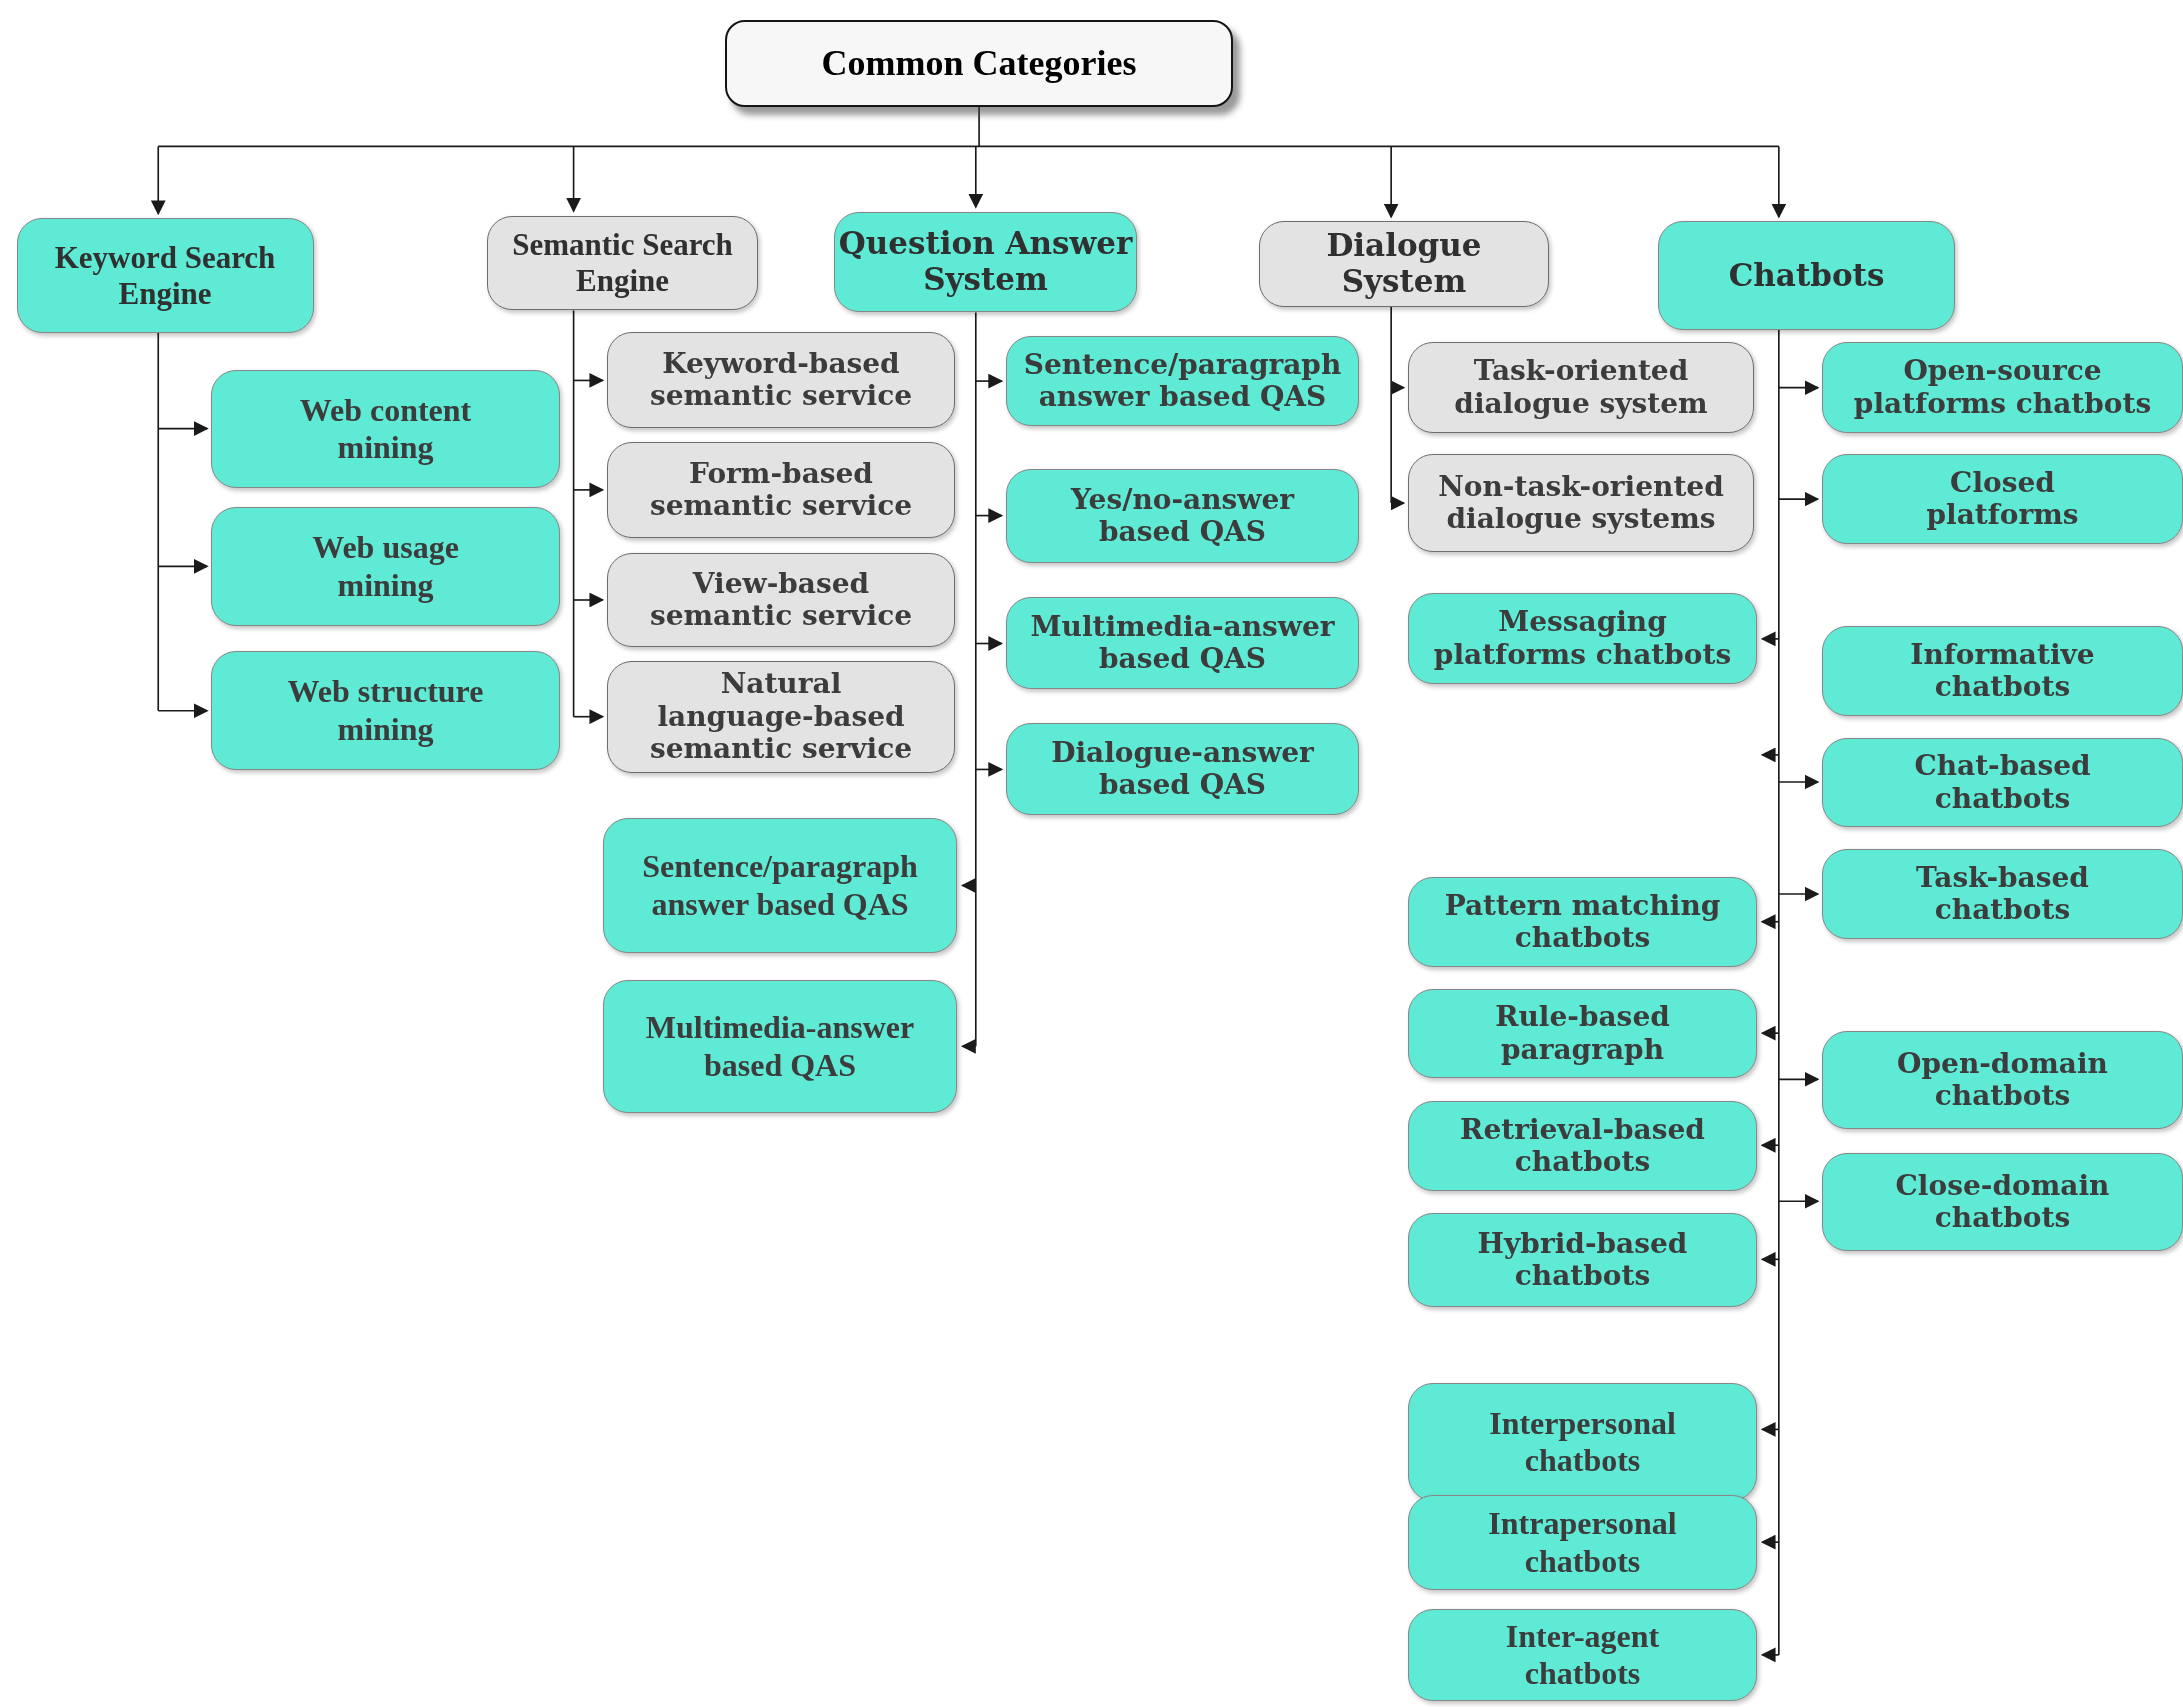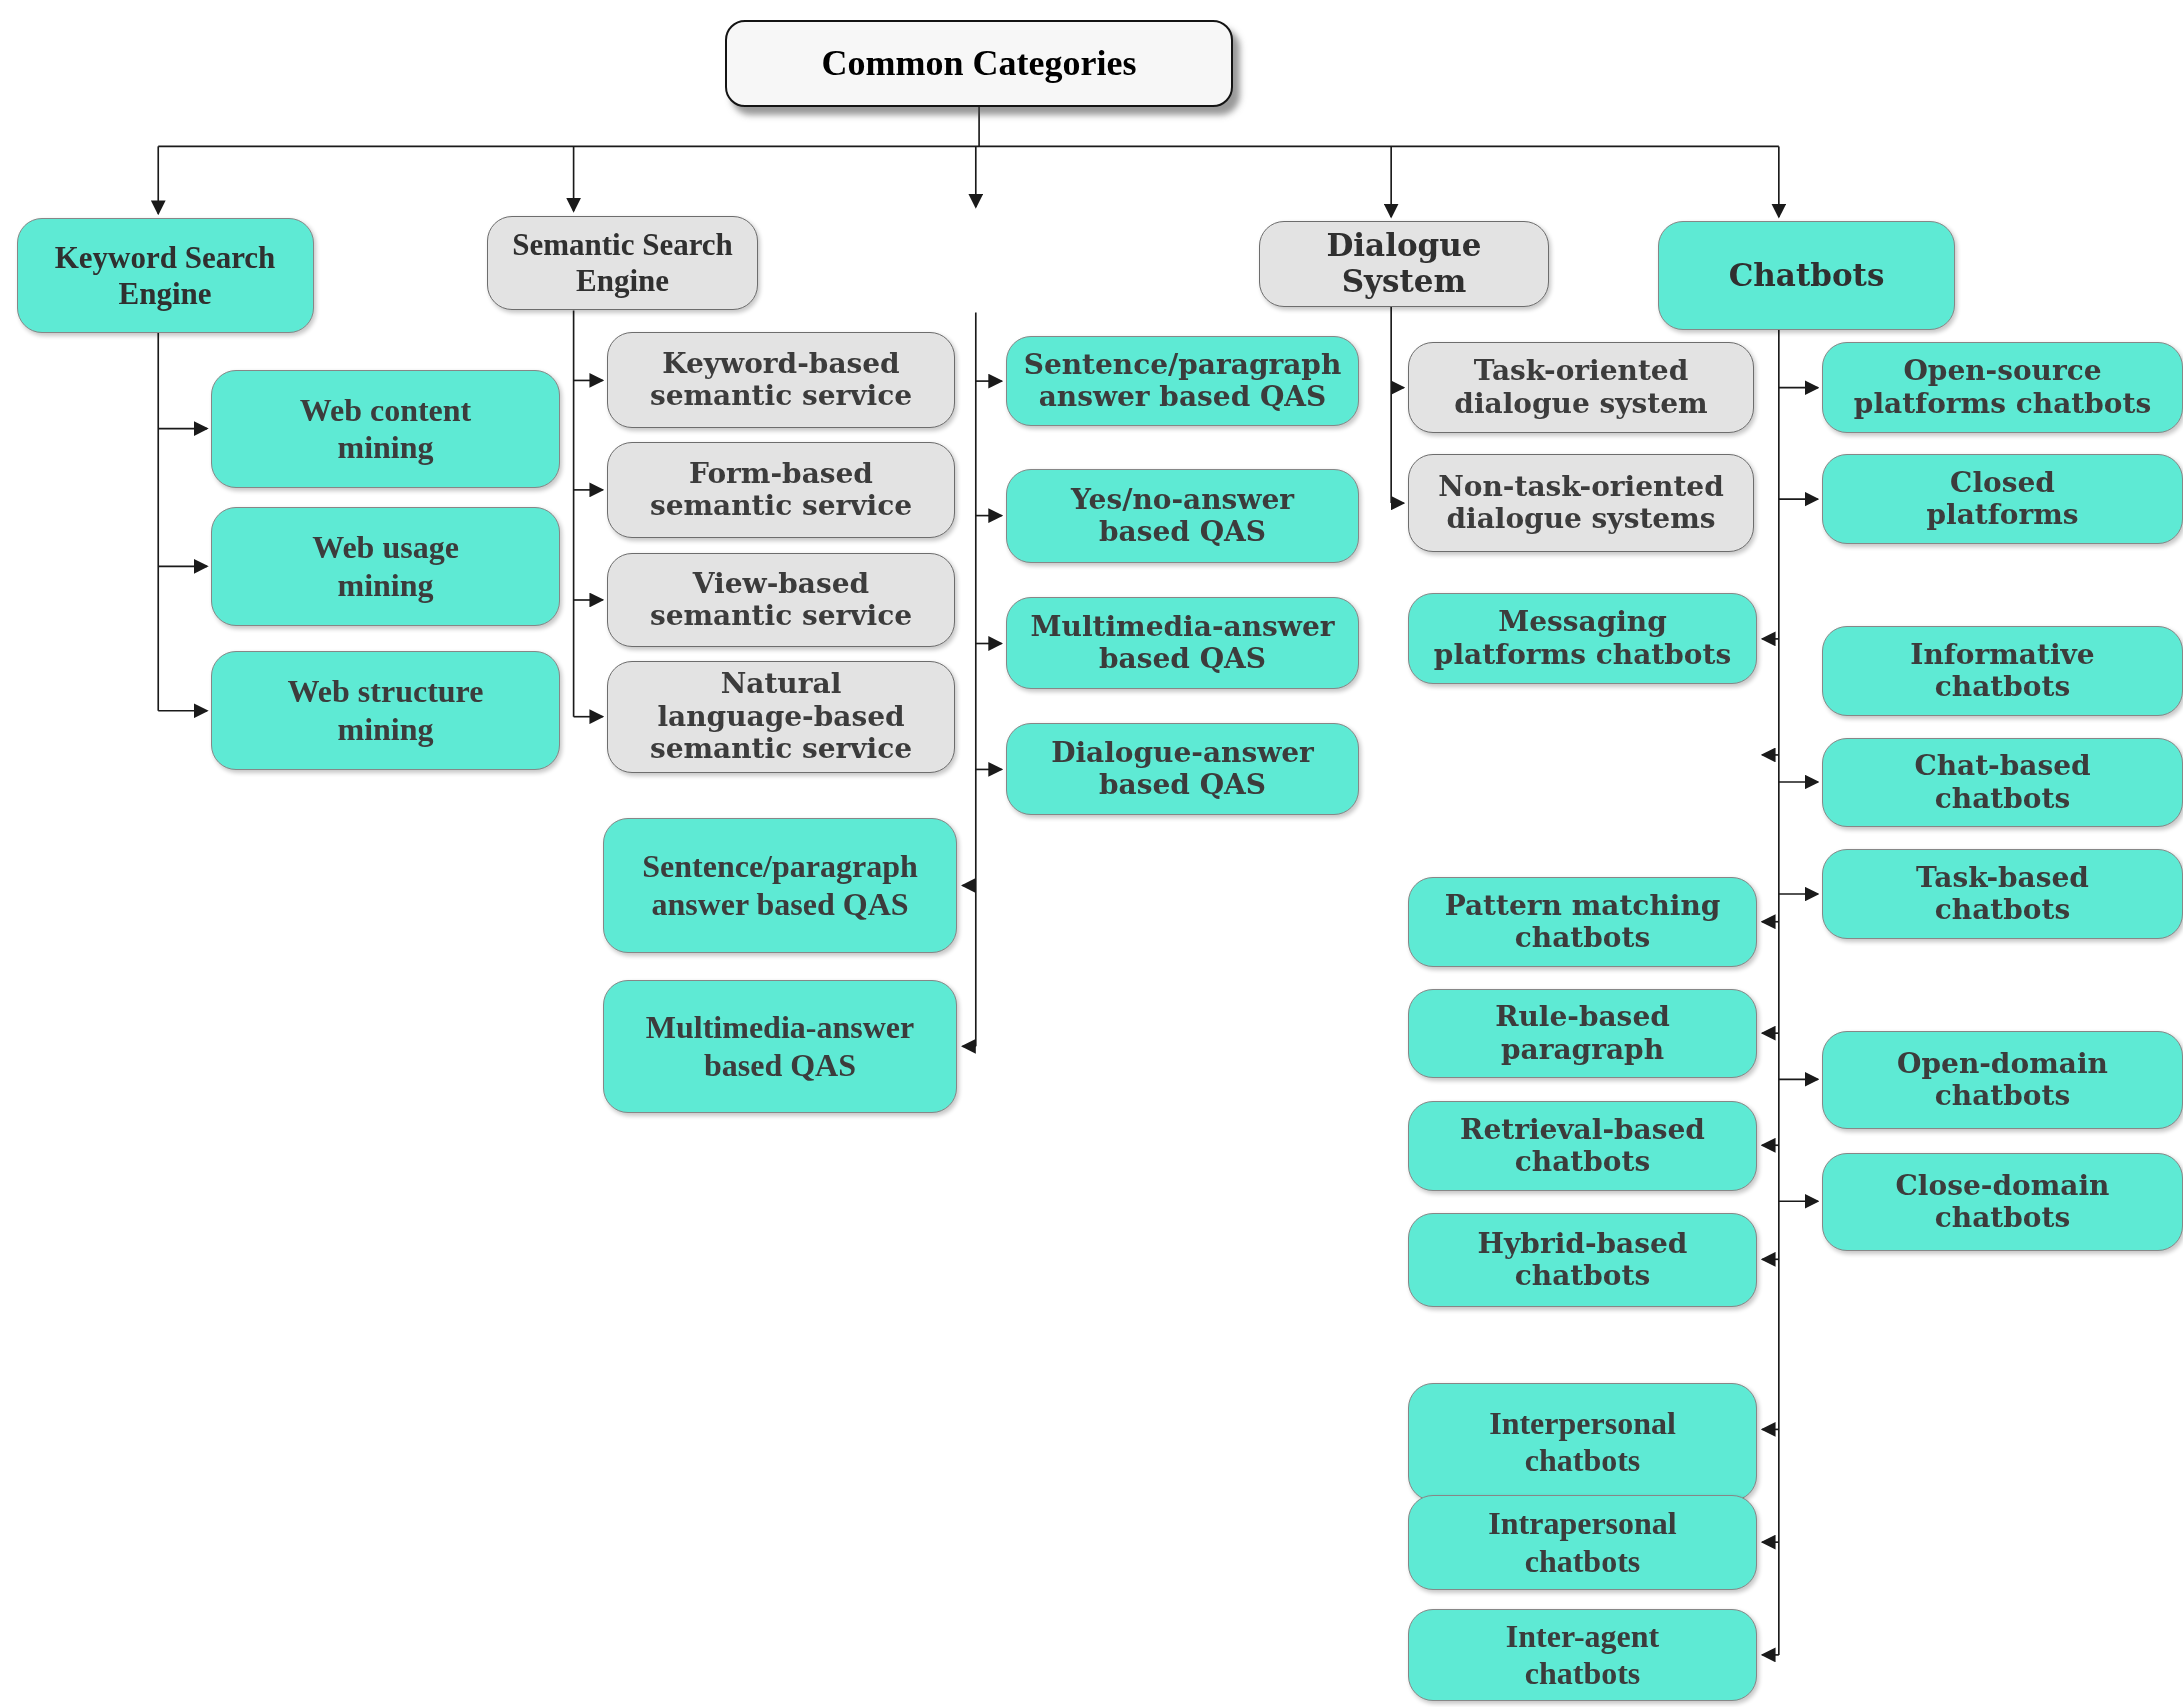--- a/index.html
+++ b/index.html
@@ -96,6 +96,8 @@
 Engine</div>
   <div class="node hdr dark f-narrow" style="left:439px;top:216px;width:271px;height:94px;margin-left:48px;">Semantic Search
 Engine</div>
+  <div class="node hdr f-wide" style="left:834px;top:212px;width:303px;height:100px;">Question Answer
+System</div>
   <div class="node hdr dark f-wide" style="left:1259px;top:221px;width:290px;height:86px;">Dialogue System</div>
   <div class="node hdr f-wide" style="left:1658px;top:221px;width:297px;height:109px;">Chatbots</div>
 

